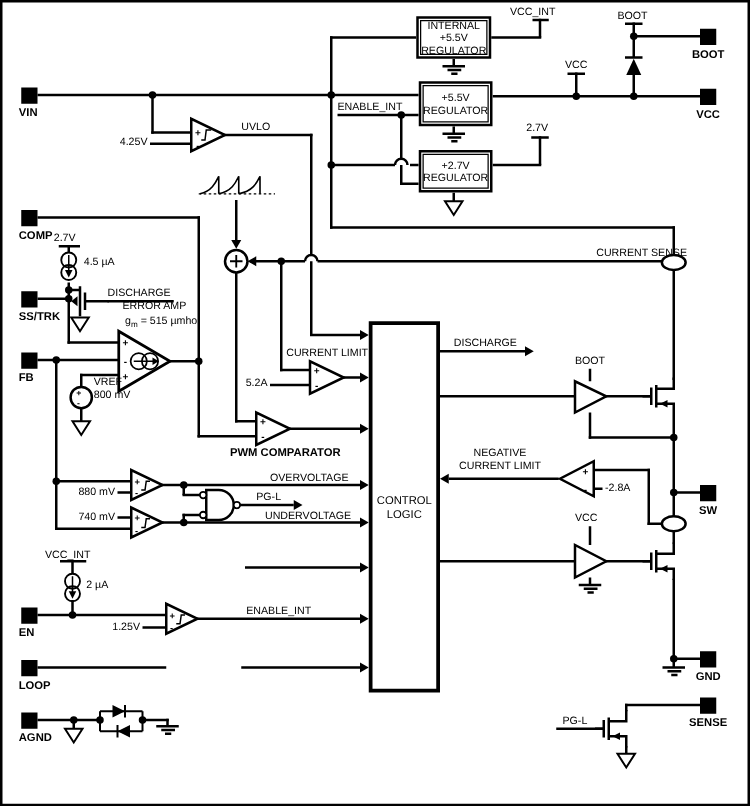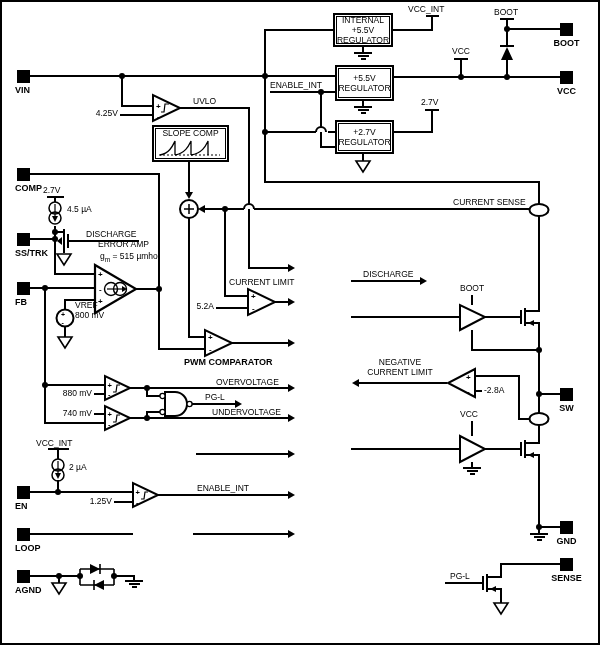--- a/index.html
+++ b/index.html
@@ -203,9 +203,6 @@
     <path d="M9,18 h3 l1,-8 h4 M12,18 l1,-8" fill="none" stroke="#000" stroke-width="1.2"></path>
   </svg>
 
-  <div class="bbox" style="left:150px;top:123px;width:73px;height:33px;justify-content:flex-start">
-    <span style="margin-top:1px">SLOPE COMP</span>
-  </div>
   <svg style="left:156px;top:138px" width="64" height="18" viewBox="0 0 64 18">
     <path d="M1,15 H62" stroke="#000" stroke-width="1" stroke-dasharray="2,2" fill="none"></path>
     <path d="M2,15 C12,13 15,5 17,1 L17,15 M17,15 C28,13 31,5 33,1 L33,15 M33,15 C45,13 48,5 50,1 L50,15" fill="none" stroke="#000" stroke-width="1.3"></path>

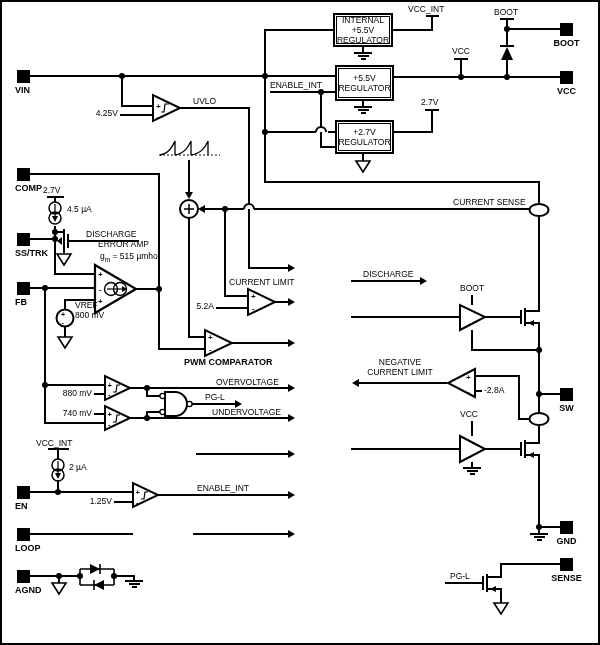--- a/index.html
+++ b/index.html
@@ -401,7 +401,7 @@
   <div class="lb" style="left:268px;top:79px">ENABLE_INT</div>
   <div class="lb" style="left:191px;top:95px">UVLO</div>
   <div class="lb rt" style="left:80px;top:107px;width:36px">4.25V</div>
-  <div class="lb" style="left:451px;top:196px">CURRENT SENSE</div>
+  <div class="lb" style="left:475px;top:196px">CURRENT SENSE</div>
   <div class="lb" style="left:41px;top:184px">2.7V</div>
   <div class="lb" style="left:65px;top:203px">4.5 µA</div>
   <div class="lb" style="left:84px;top:228px">DISCHARGE</div>

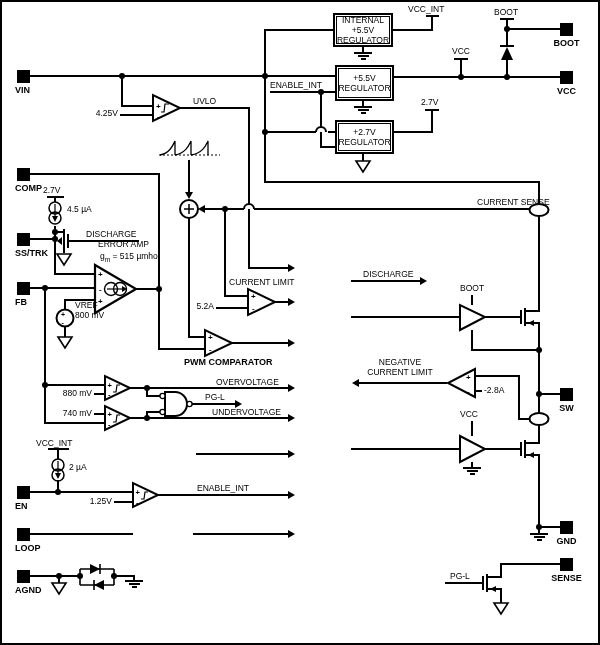--- a/index.html
+++ b/index.html
@@ -367,6 +367,10 @@
     <span>+2.7V</span>
     <span>REGULATOR</span>
   </div>
+  <div class="cbox" style="left:293px;top:255px;width:51px;height:291px">
+    <span>CONTROL</span>
+    <span>LOGIC</span>
+  </div>
 
   <div class="pin" style="left:15px;top:68px"></div>
   <div class="pin" style="left:15px;top:166px"></div>

